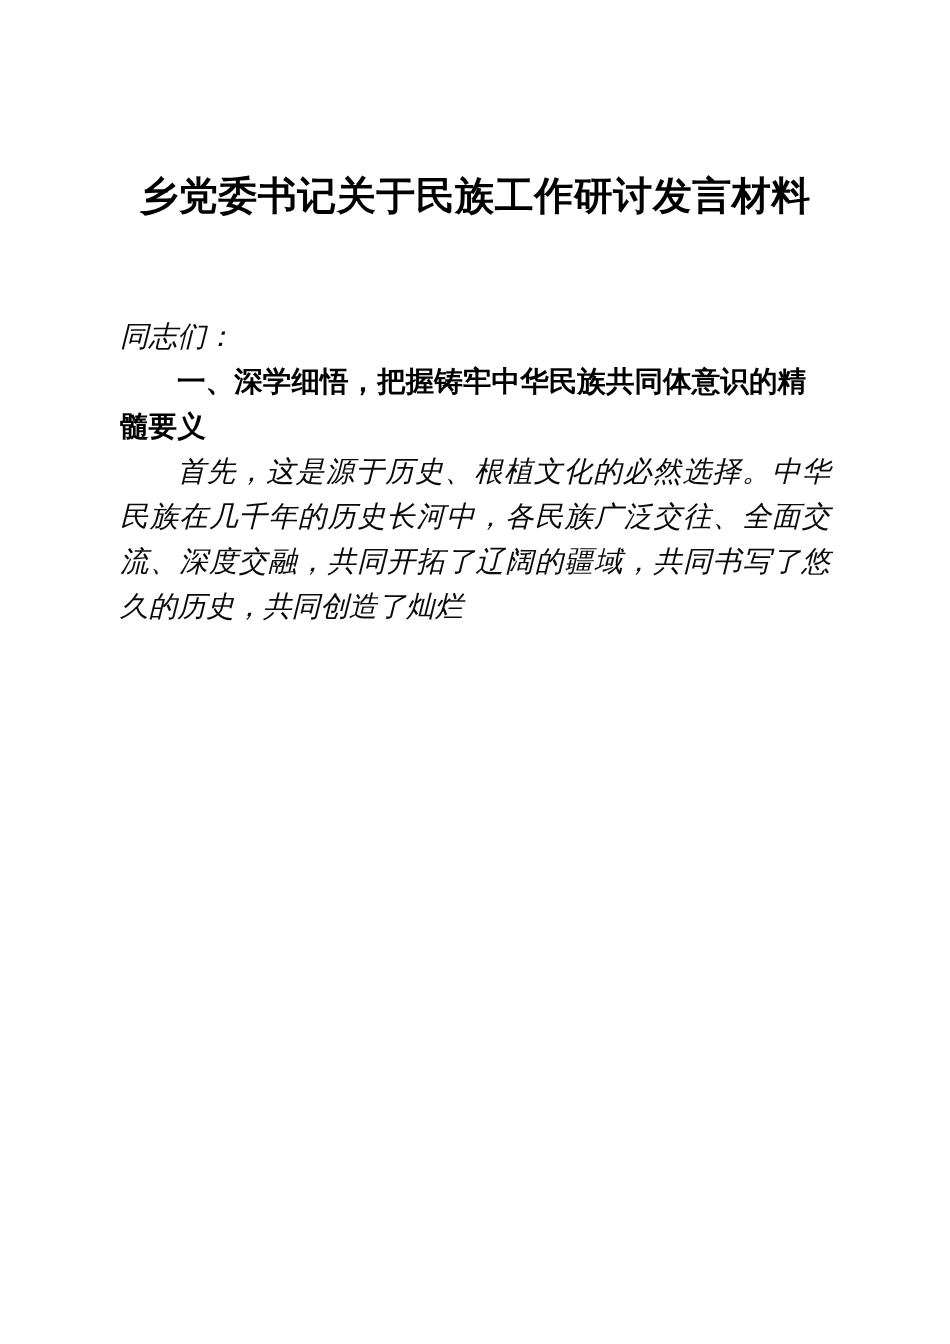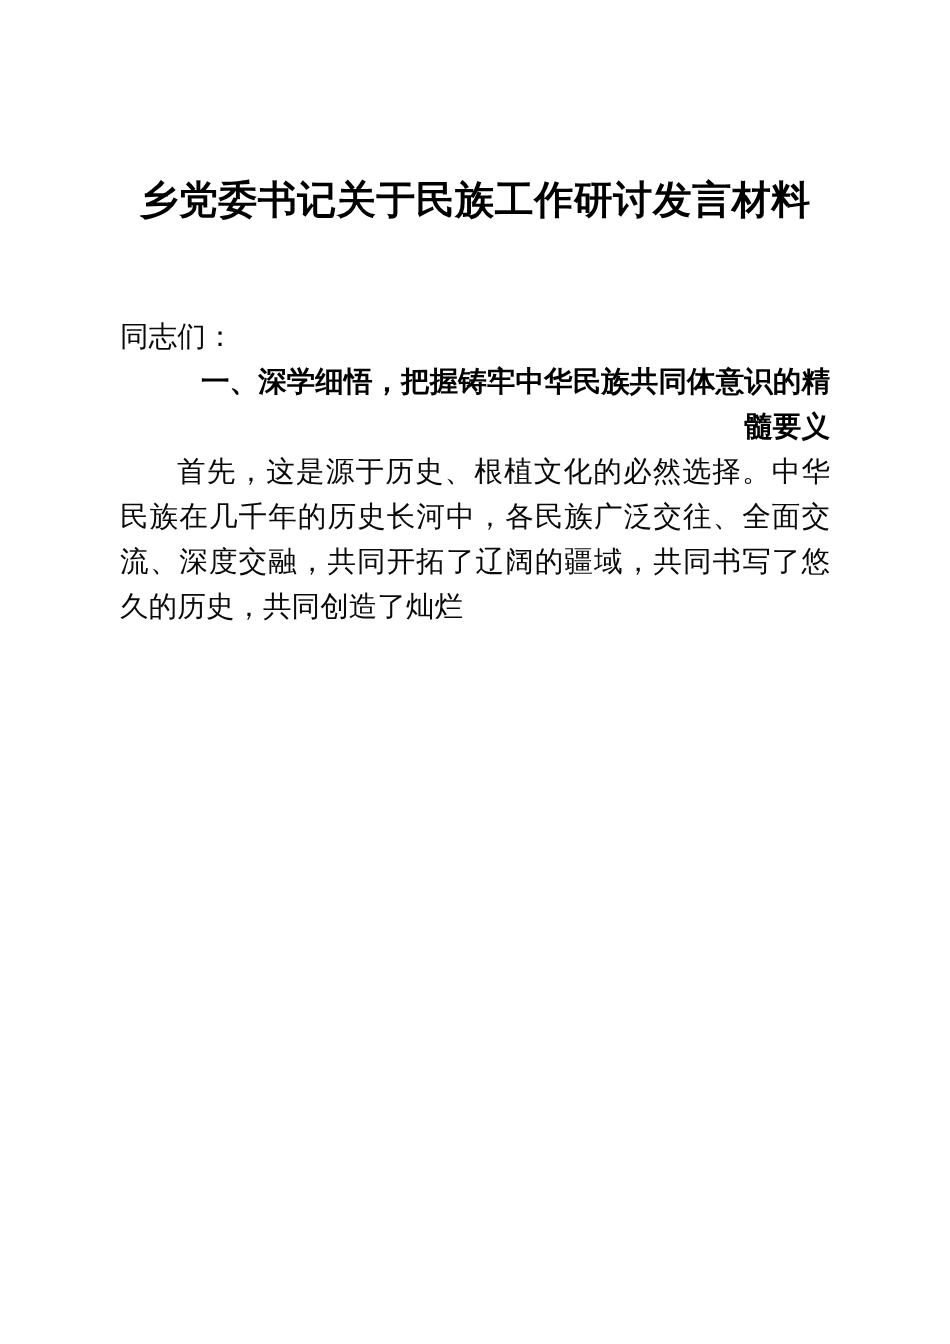--- a/index.html
+++ b/index.html
@@ -37,6 +37,7 @@
   .doc-title .title-line {
     display: block;
     white-space: nowrap;
+    font-family: Liberation Mono, monospace;
   }
   .doc-title .title-line-2 {
     letter-spacing: 0px;

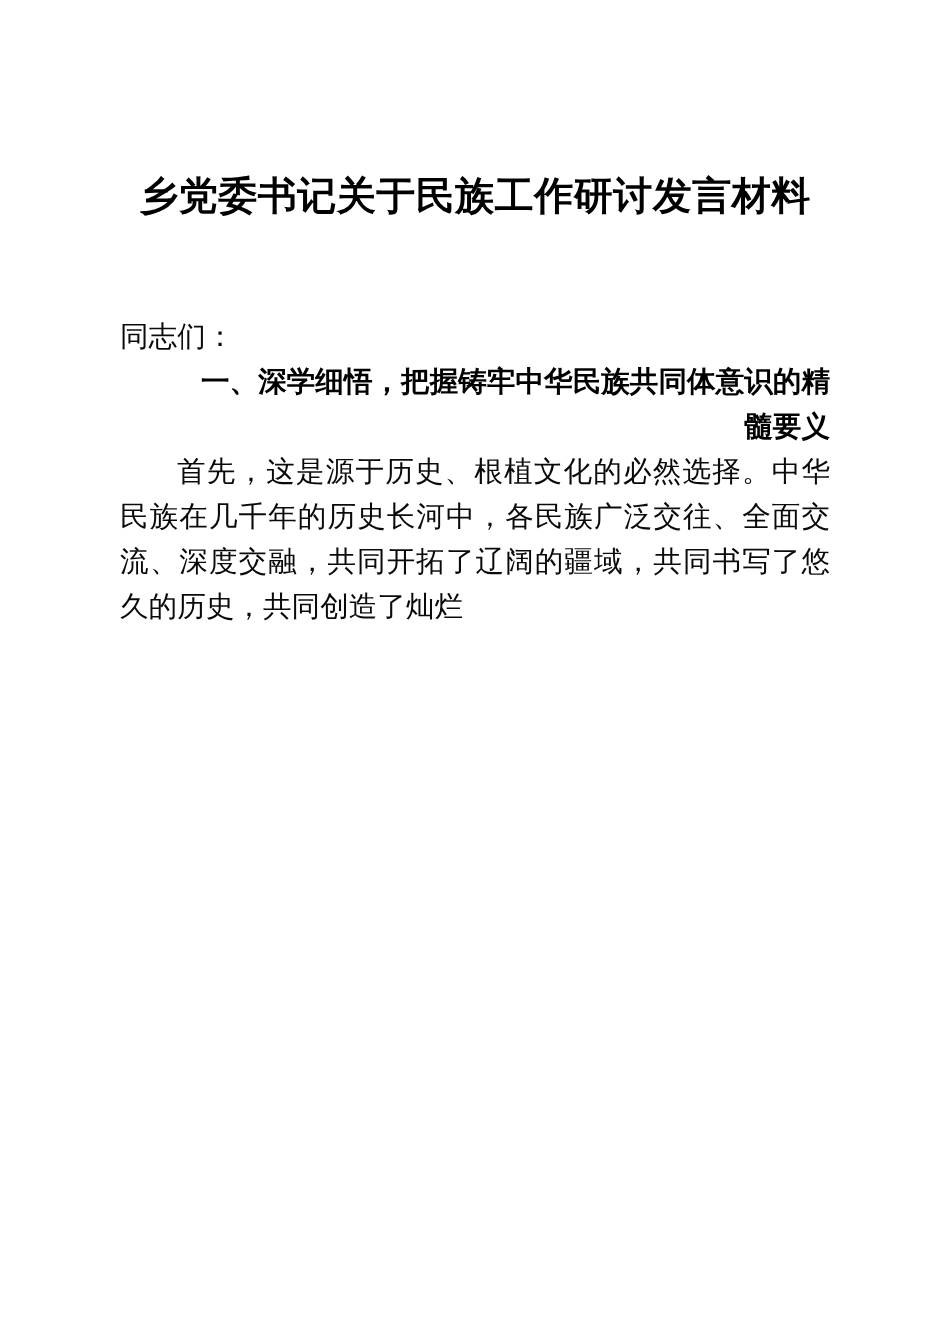--- a/index.html
+++ b/index.html
@@ -62,6 +62,7 @@
     margin: 0;
     font-family: "DejaVu Sans", "Liberation Sans", sans-serif;
     word-break: break-all;
+    font-style: italic;
   }
 
   .para.salutation {

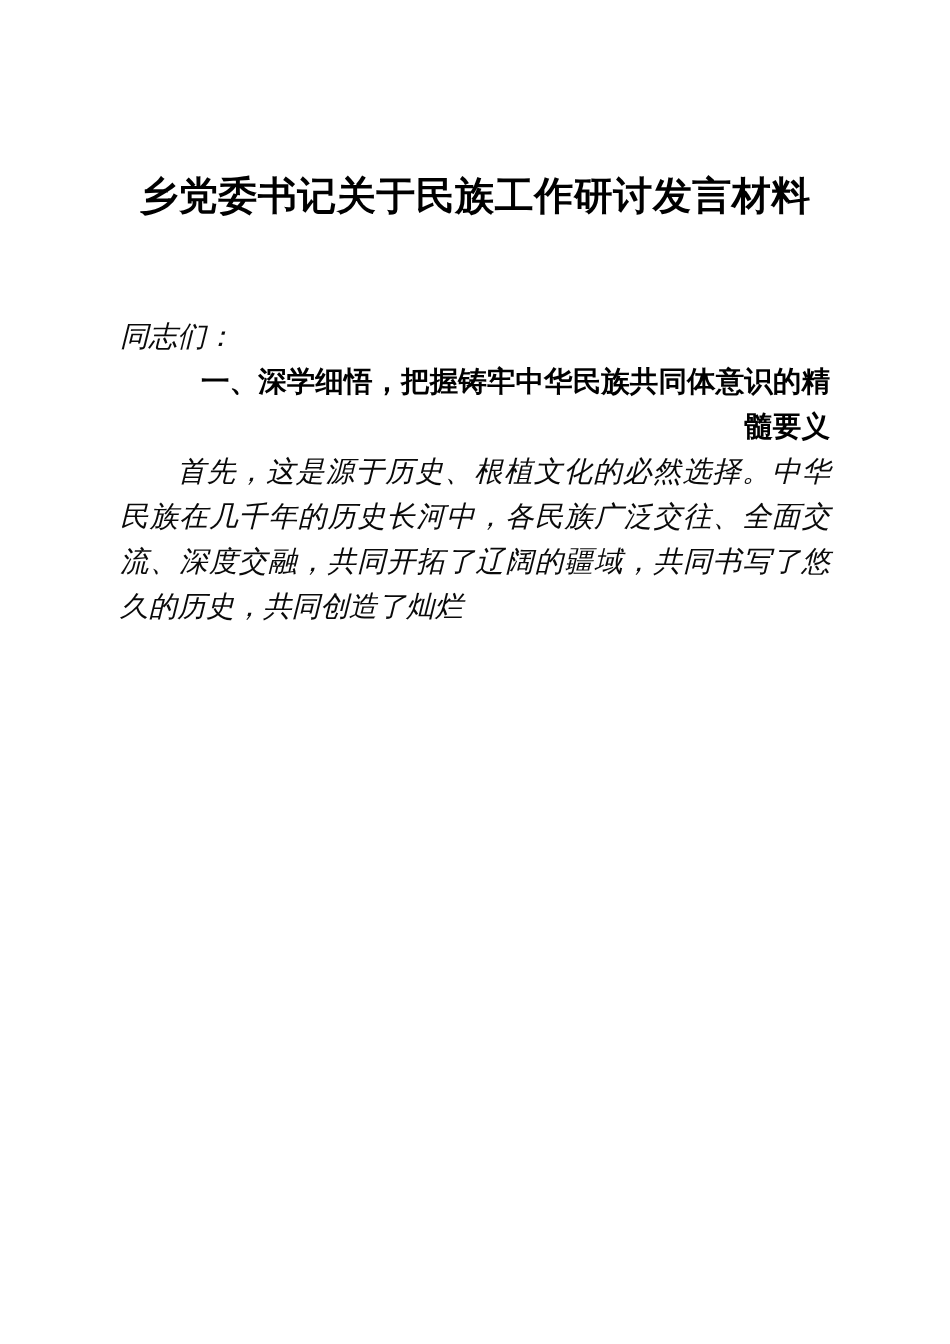--- a/index.html
+++ b/index.html
@@ -80,7 +80,7 @@
     text-indent: 57px;
     margin: 0;
     color: #000000;
-    text-align: right;
+    text-align: left;
     font-family: "DejaVu Sans", "Liberation Sans", sans-serif;
     word-break: break-all;
   }

